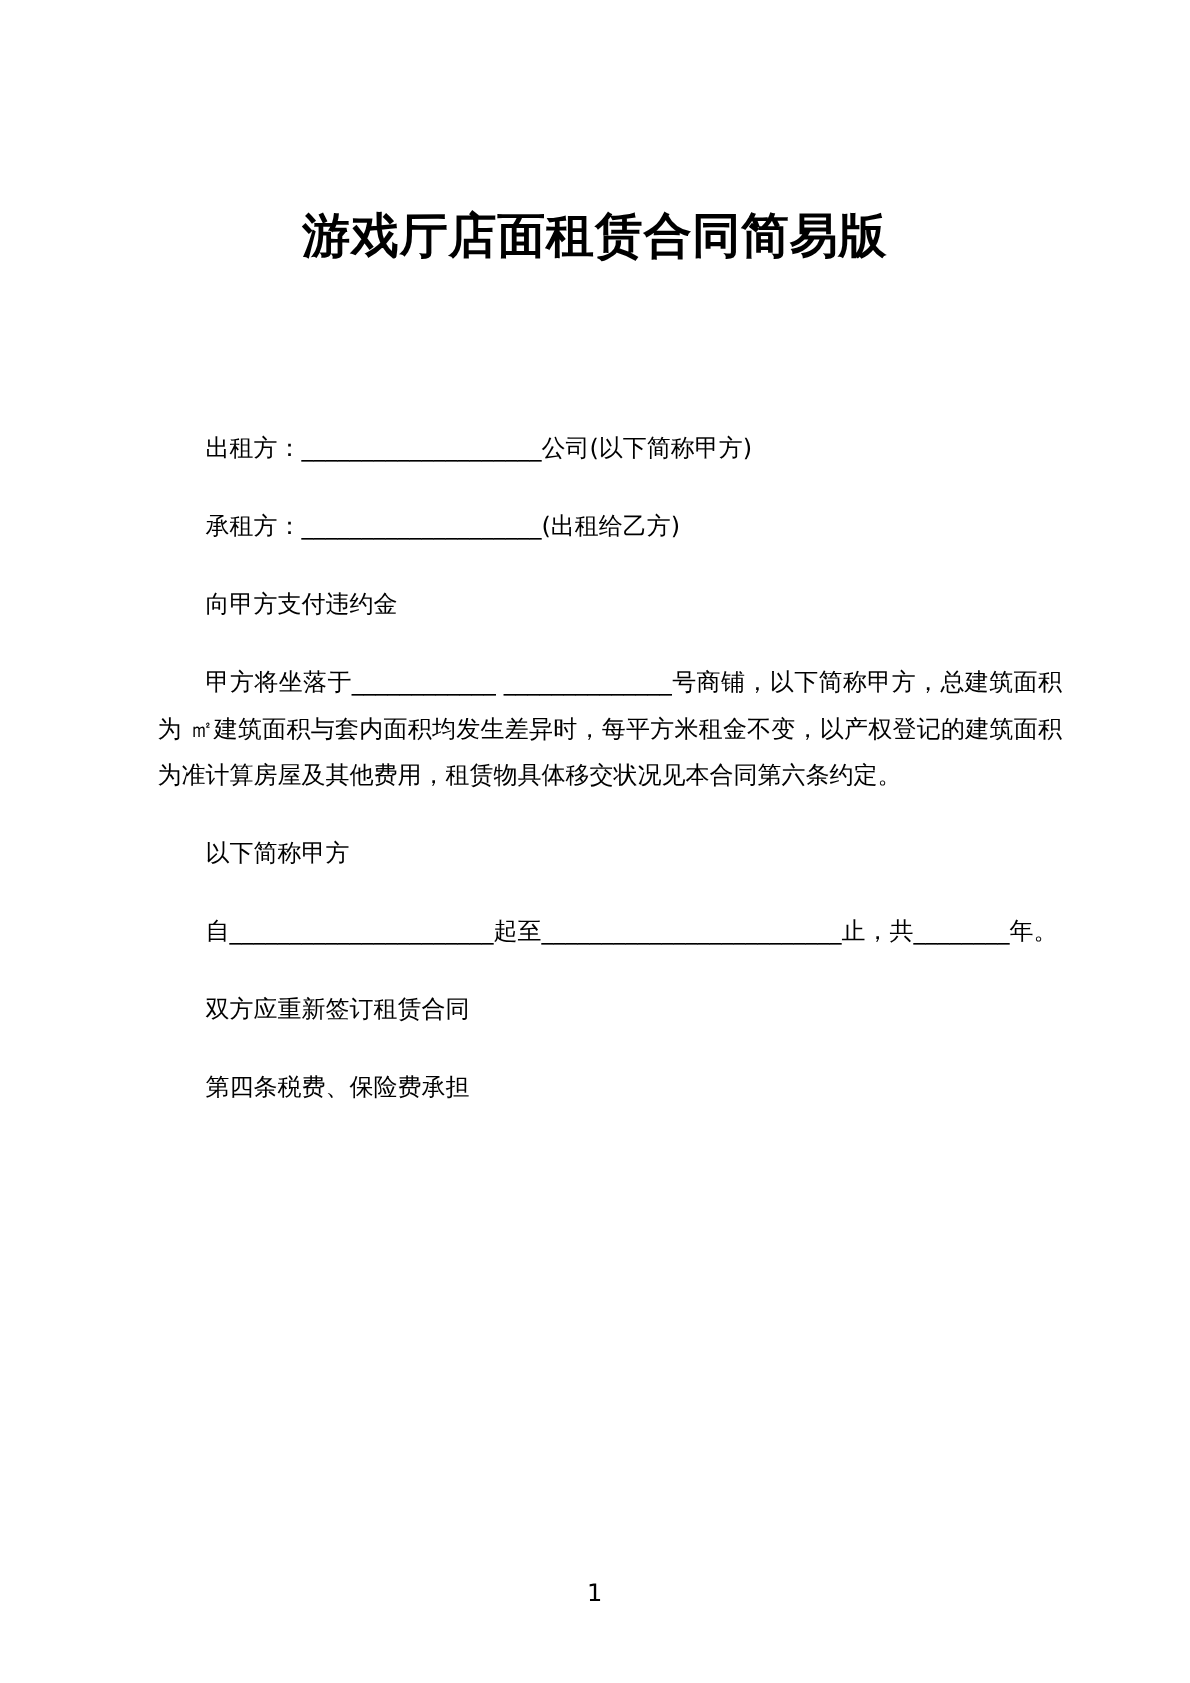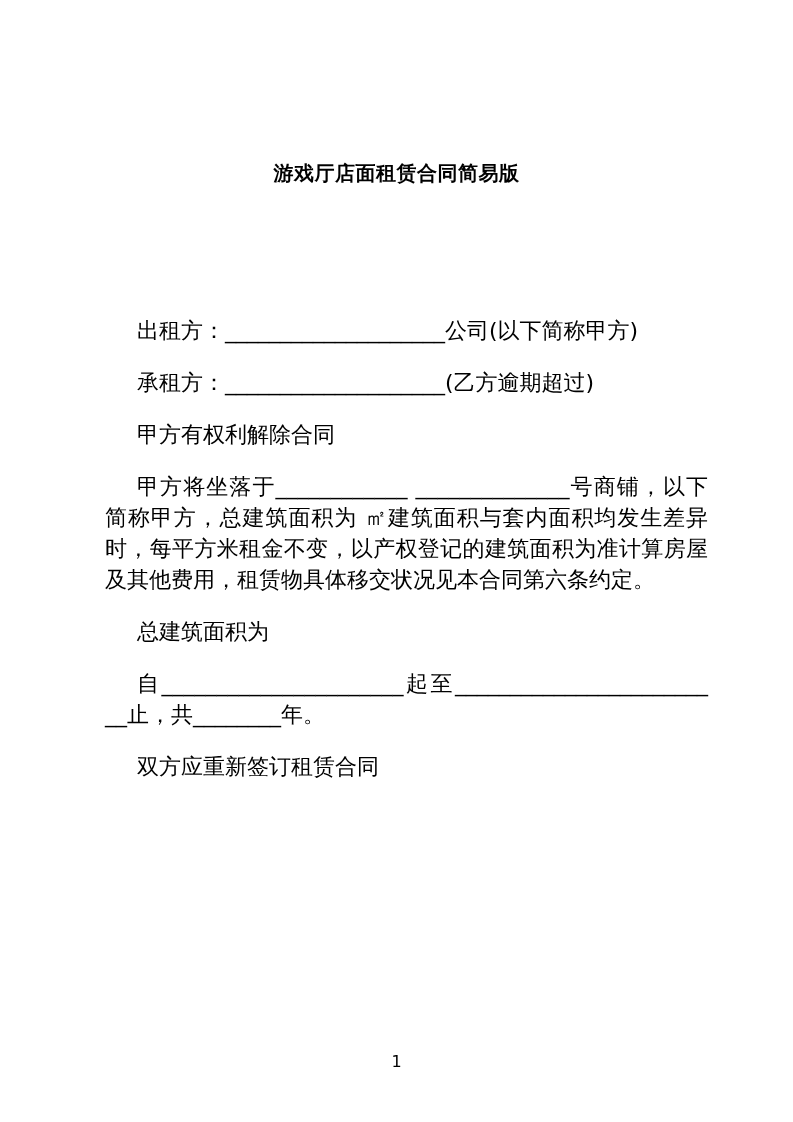--- a/index.html
+++ b/index.html
@@ -17,9 +17,9 @@
     overflow: hidden;
   }
   .doc-title {
-    margin: 16px;
+    margin: 0;
     padding-top: 145px;
-    font-size: 20px;
+    font-size: 32px;
     line-height: 24px;
     font-weight: bold;
     text-align: center;

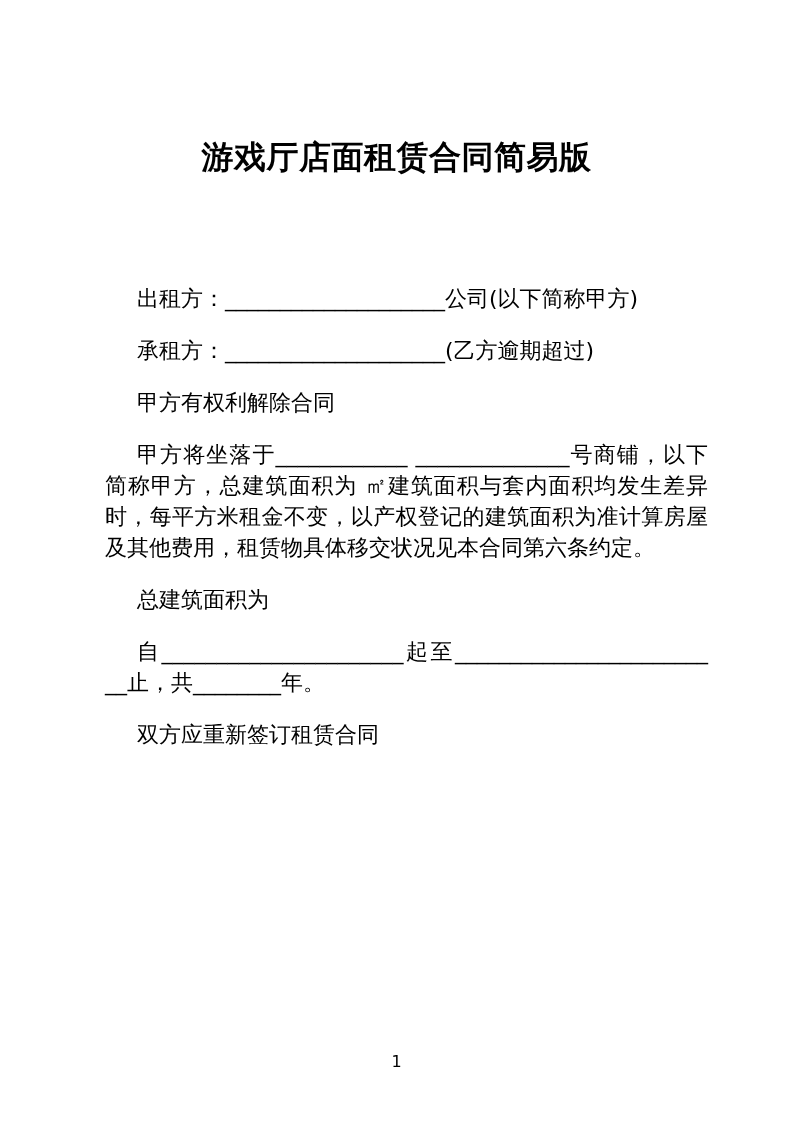--- a/index.html
+++ b/index.html
@@ -31,7 +31,7 @@
   }
   .para {
     margin: 0 0 21px 0;
-    font-size: 22px;
+    font-size: 16px;
     line-height: 31px;
     text-align: justify;
     text-indent: 32px;        

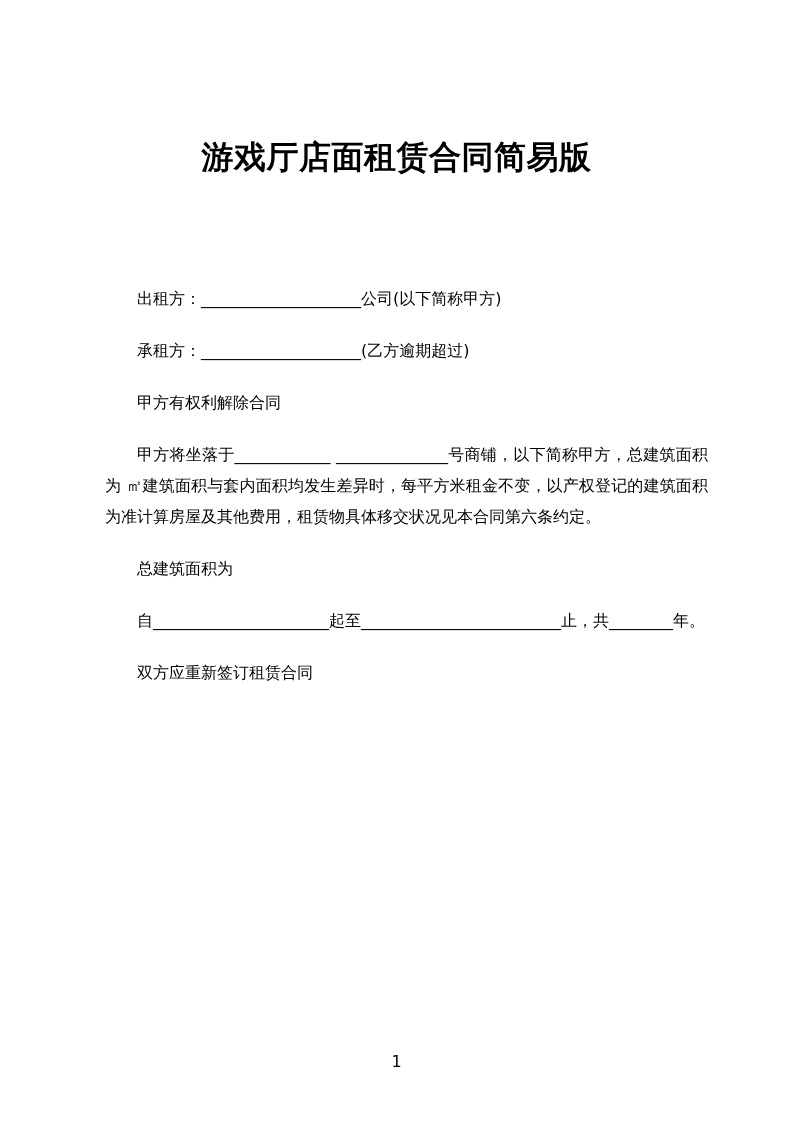--- a/index.html
+++ b/index.html
@@ -61,7 +61,7 @@
 
     <p class="para">出租方：____________________公司(以下简称甲方)</p>
 
-    <p class="para">承租方：____________________(乙方逾期超过)</p>
+    <p class="para">承租方：____________________(出租给乙方)</p>
 
     <p class="para heading">甲方有权利解除合同</p>
 

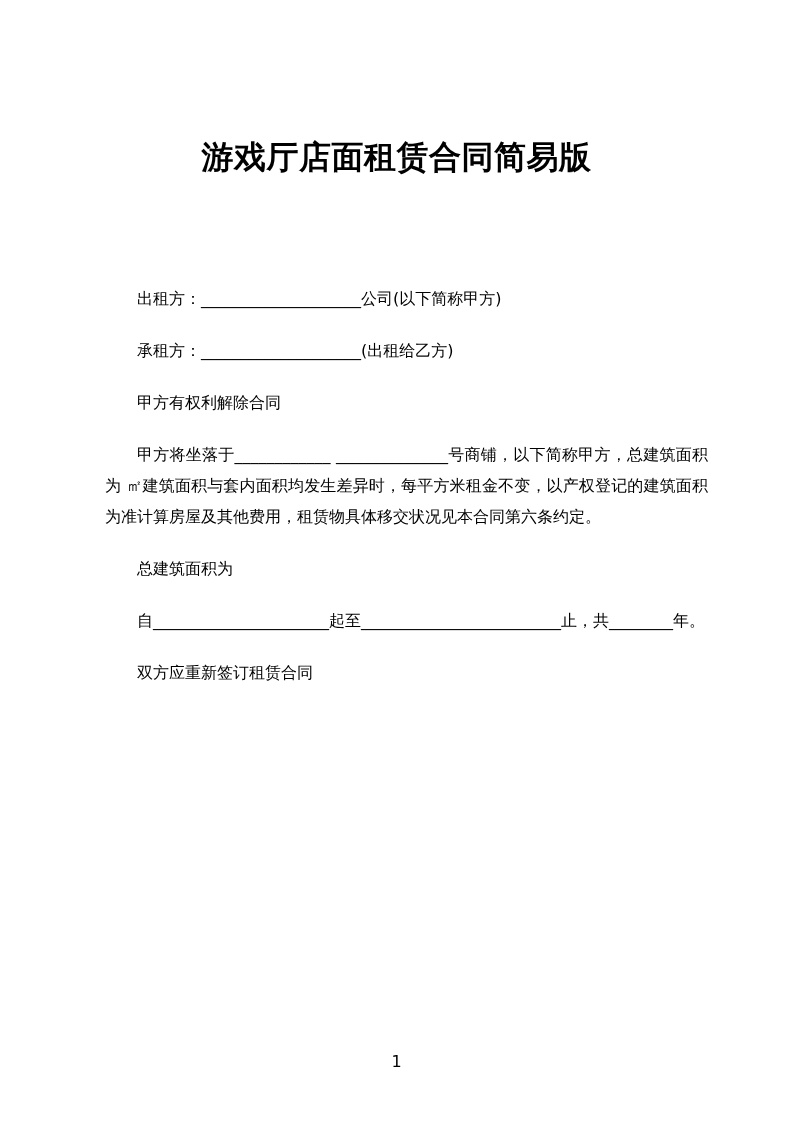--- a/index.html
+++ b/index.html
@@ -63,7 +63,7 @@
 
     <p class="para">承租方：____________________(出租给乙方)</p>
 
-    <p class="para heading">甲方有权利解除合同</p>
+    <p class="para heading">向甲方支付违约金</p>
 
     <p class="para">甲方将坐落于____________ ______________号商铺，以下简称甲方，总建筑面积为 ㎡建筑面积与套内面积均发生差异时，每平方米租金不变，以产权登记的建筑面积为准计算房屋及其他费用，租赁物具体移交状况见本合同第六条约定。</p>
 

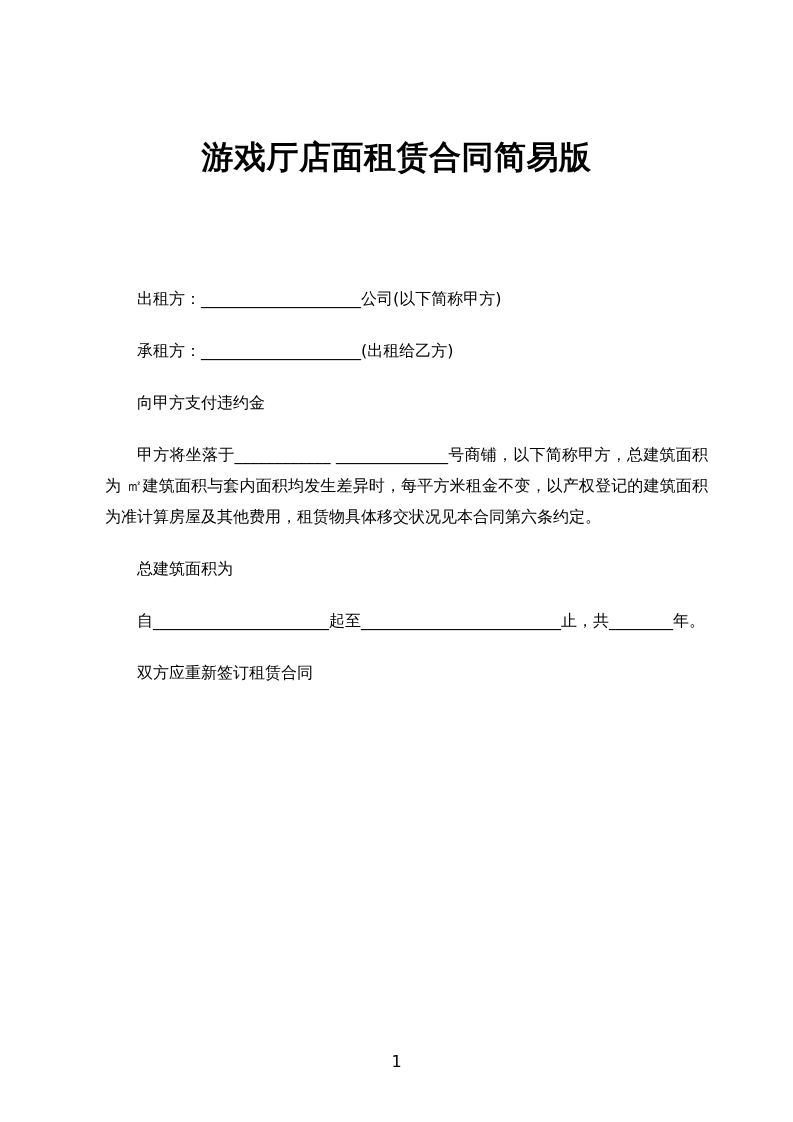--- a/index.html
+++ b/index.html
@@ -67,7 +67,7 @@
 
     <p class="para">甲方将坐落于____________ ______________号商铺，以下简称甲方，总建筑面积为 ㎡建筑面积与套内面积均发生差异时，每平方米租金不变，以产权登记的建筑面积为准计算房屋及其他费用，租赁物具体移交状况见本合同第六条约定。</p>
 
-    <p class="para heading">总建筑面积为</p>
+    <p class="para heading">以下简称甲方</p>
 
     <p class="para">自______________________起至_________________________止，共________年。</p>
 

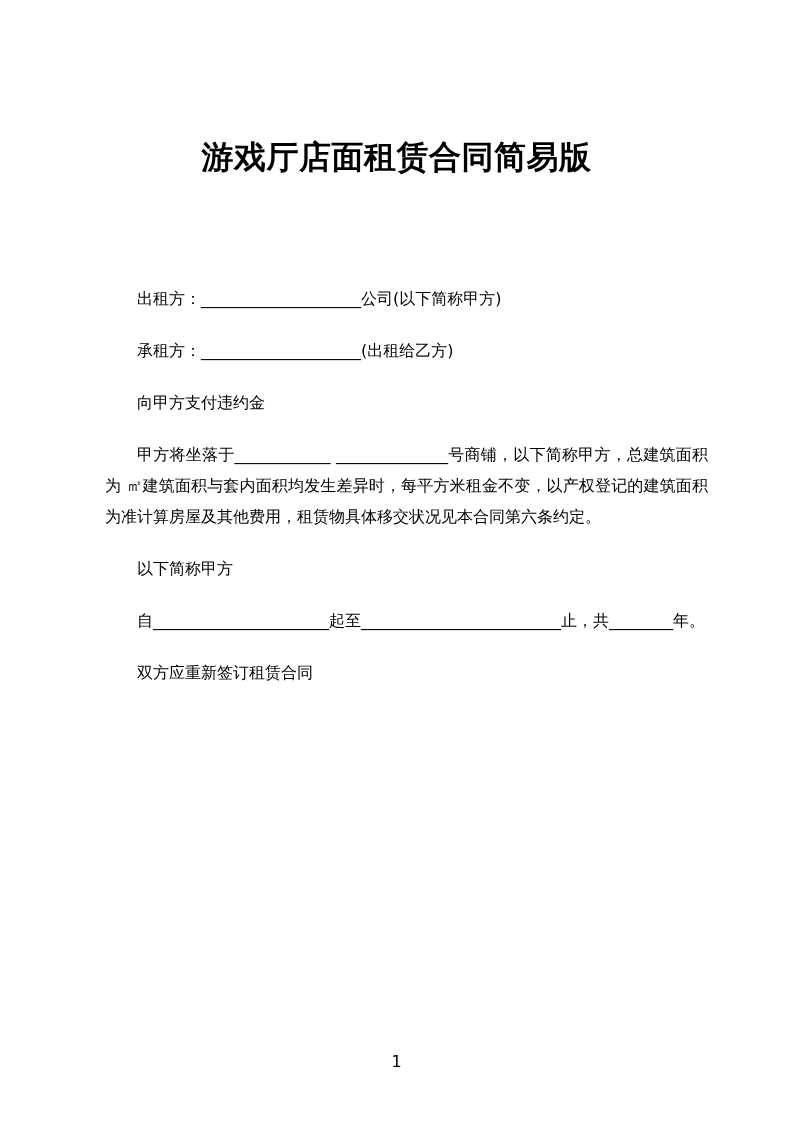--- a/index.html
+++ b/index.html
@@ -75,6 +75,7 @@
     <p class="para heading">双方应重新签订租赁合同</p>
 
 
+    <p class="para heading">第四条税费、保险费承担</p>
 
   </div>
 

